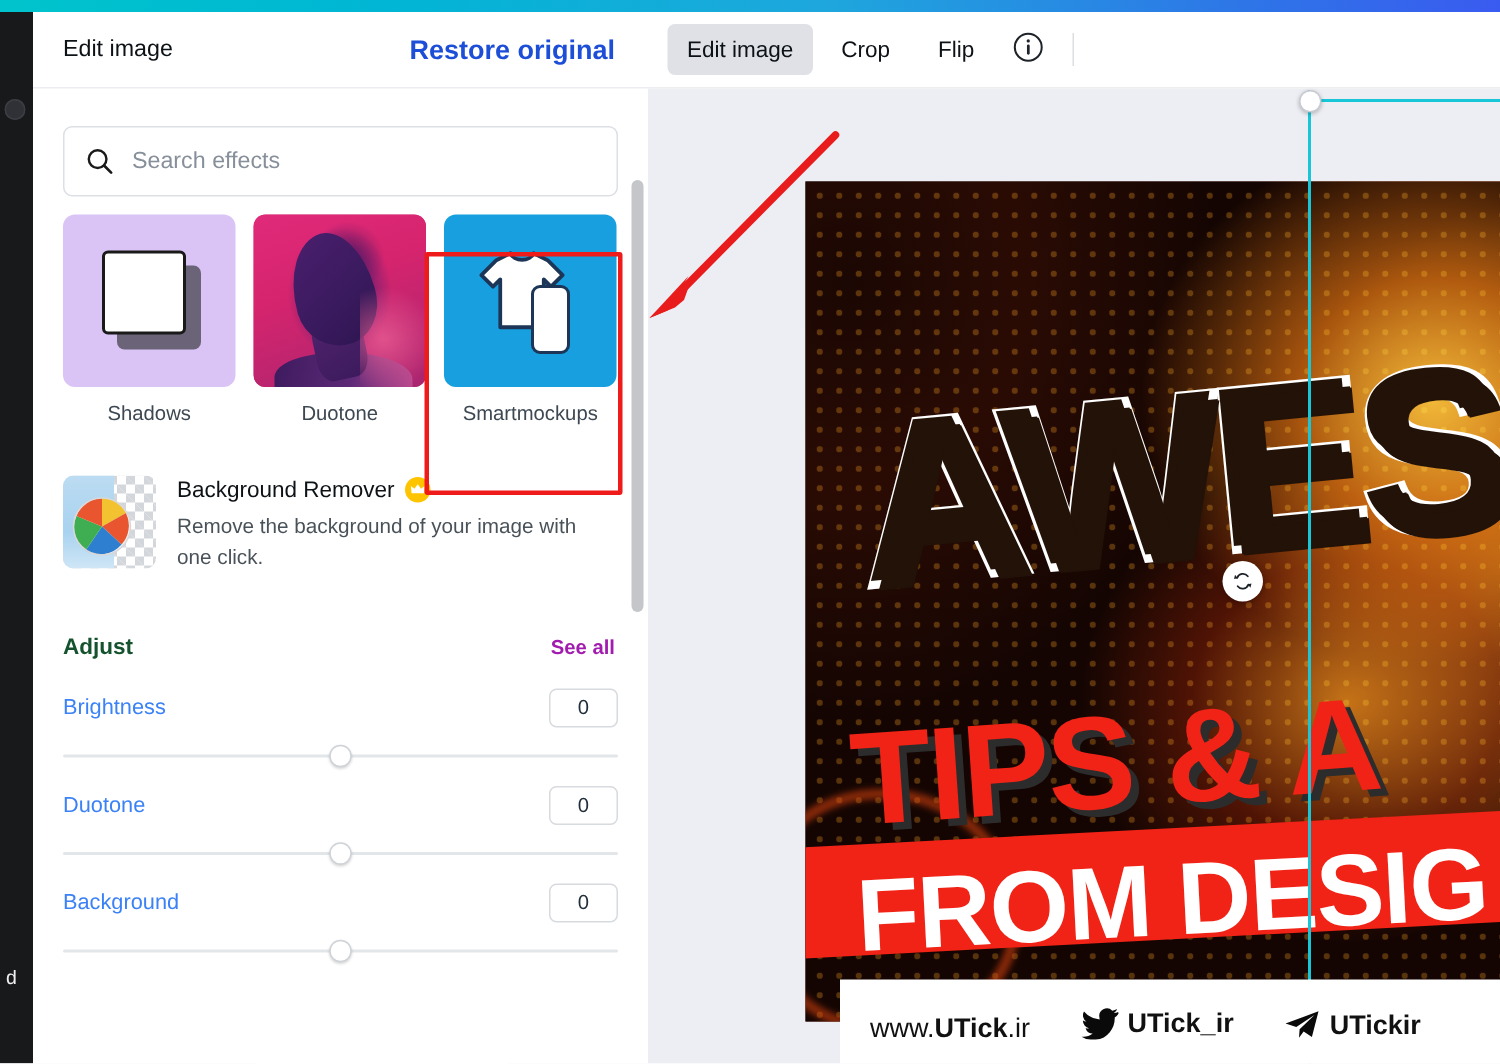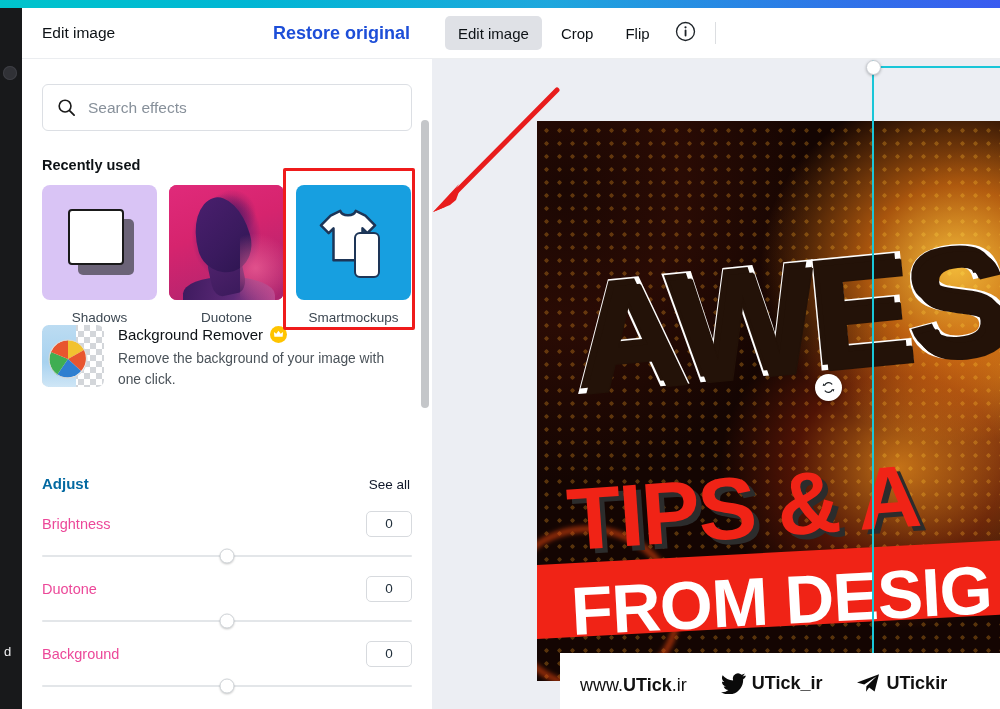--- a/index.html
+++ b/index.html
@@ -342,7 +342,6 @@
         <input class="search-input" type="text" placeholder="Search effects" style="">
       </div>
 
-      <div class="section-title">Recently used</div>
 
       <div class="effects-row">
 

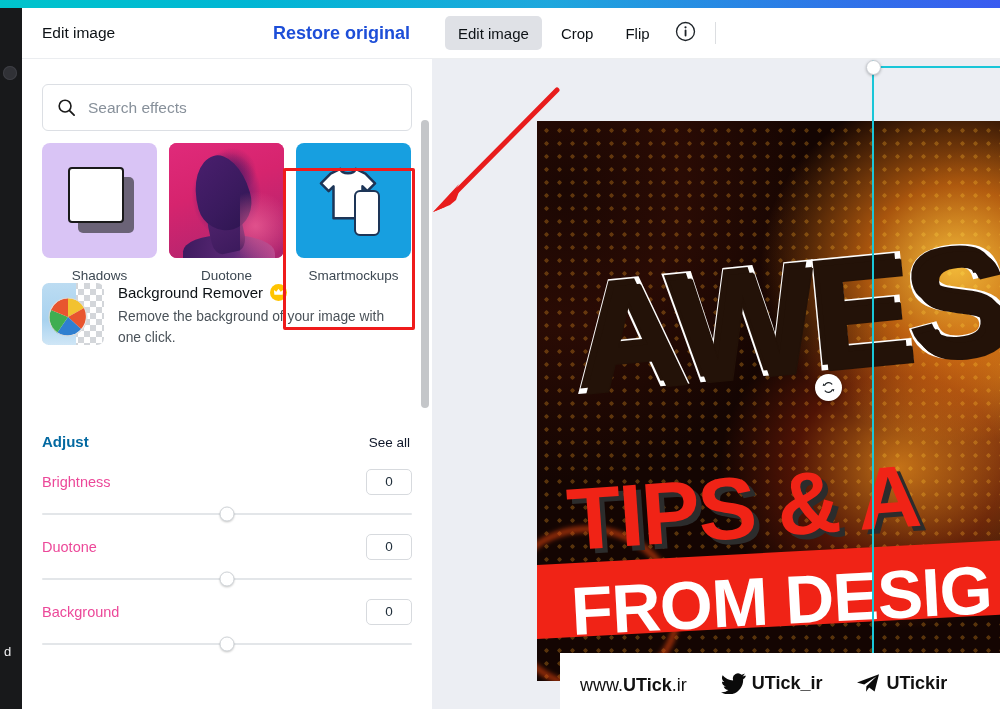--- a/index.html
+++ b/index.html
@@ -131,7 +131,7 @@
   }
 
   
-  .bg-remover { display: flex; gap: 14px; cursor: pointer; }
+  .bg-remover { display: flex; gap: 14px; margin-top: 34px; cursor: pointer; }
   .bgr-thumb {
     width: 62px; height: 62px; flex: 0 0 62px; border-radius: 7px; position: relative;
     overflow: hidden;

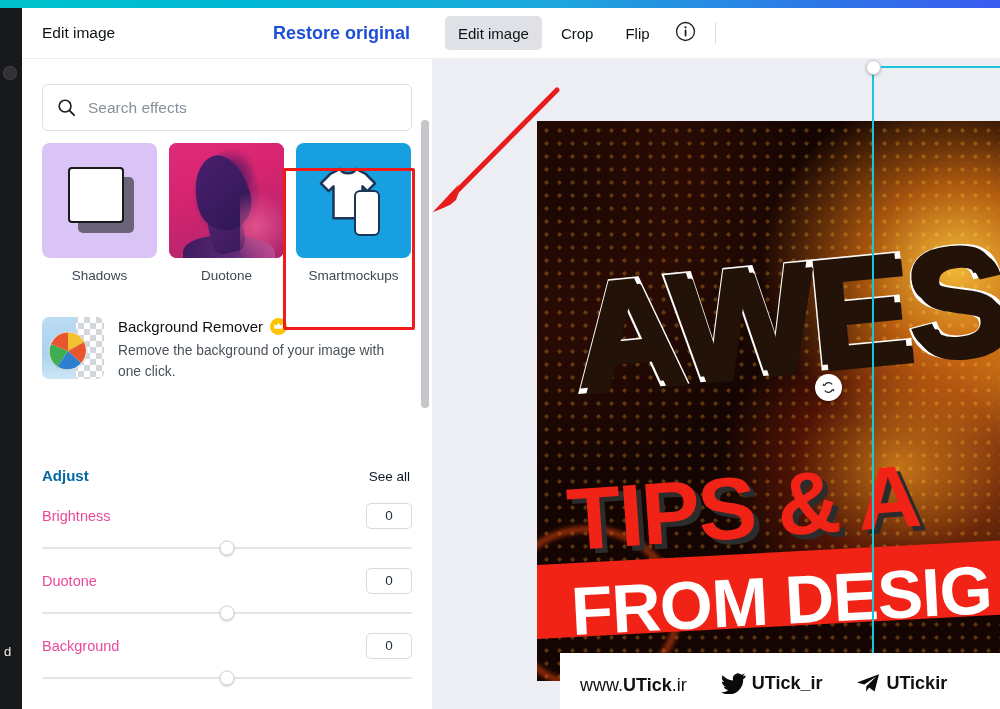--- a/index.html
+++ b/index.html
@@ -165,7 +165,7 @@
     display: flex; align-items: baseline; justify-content: space-between;
     margin-top: 40px; padding-right: 2px;
   }
-  .adjust-title { font-size: 15px; font-weight: bold; color: #0369a1; margin-top: 44px; }
+  .adjust-title { font-size: 15px; font-weight: bold; color: #14532d; }
   .see-all { font-size: 13.5px; color: #0f172a; cursor: pointer; font-weight: 400; }
 
   .slider-group { margin-top: 19px; }

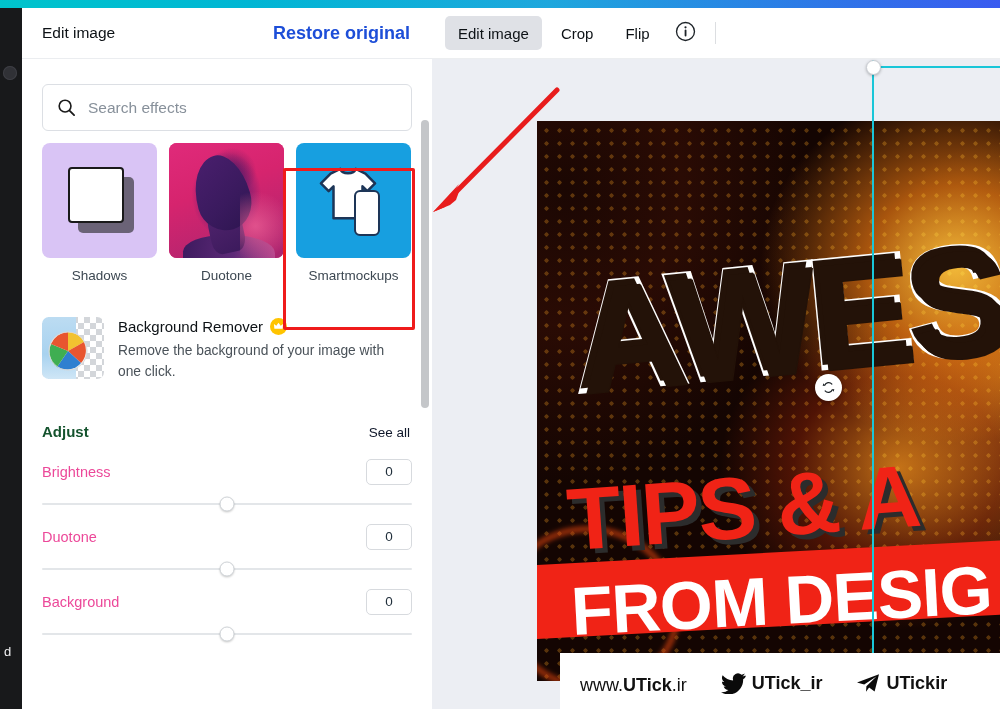--- a/index.html
+++ b/index.html
@@ -166,7 +166,7 @@
     margin-top: 40px; padding-right: 2px;
   }
   .adjust-title { font-size: 15px; font-weight: bold; color: #14532d; }
-  .see-all { font-size: 13.5px; color: #0f172a; cursor: pointer; font-weight: 400; }
+  .see-all { font-size: 13.5px; color: #a21caf; cursor: pointer; font-weight: 700; }
 
   .slider-group { margin-top: 19px; }
   .slider-row { display: flex; align-items: center; justify-content: space-between; }

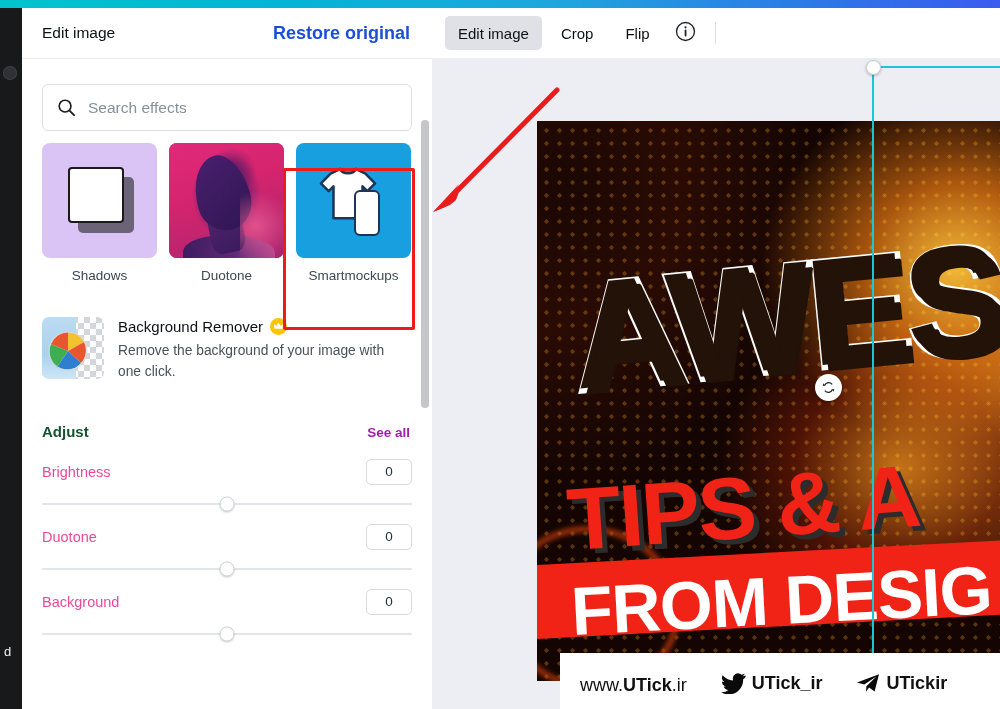--- a/index.html
+++ b/index.html
@@ -170,7 +170,7 @@
 
   .slider-group { margin-top: 19px; }
   .slider-row { display: flex; align-items: center; justify-content: space-between; }
-  .slider-name { font-size: 14.5px; color: #ec4899; }
+  .slider-name { font-size: 14.5px; color: #3b82f6; }
   .slider-value {
     width: 46px; height: 26px; border: 1px solid #d7dade; border-radius: 5px;
     font-size: 13.5px; color: #22303c; text-align: center; line-height: 24px;

